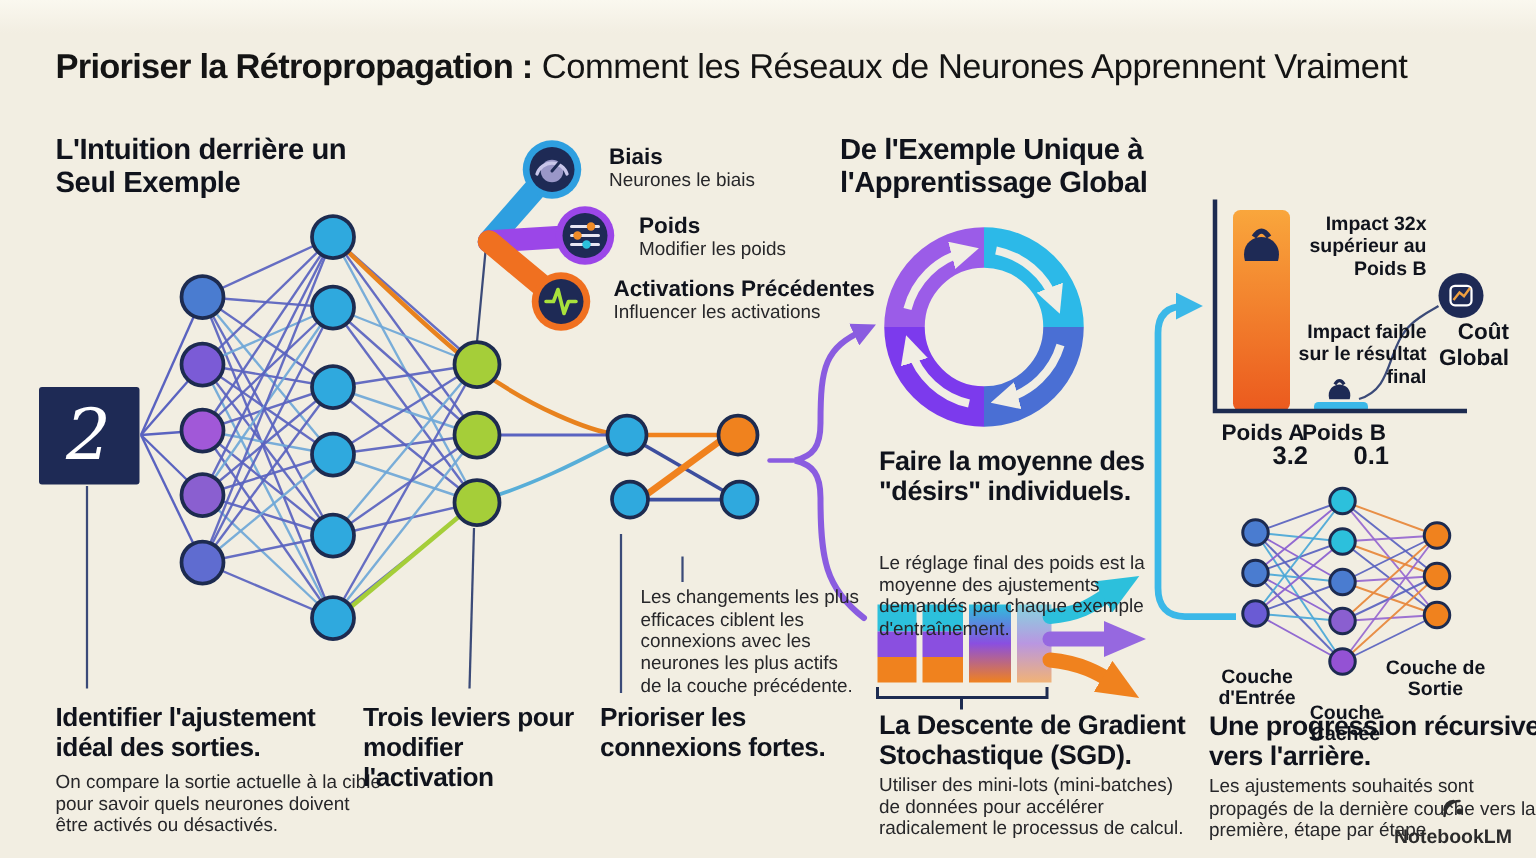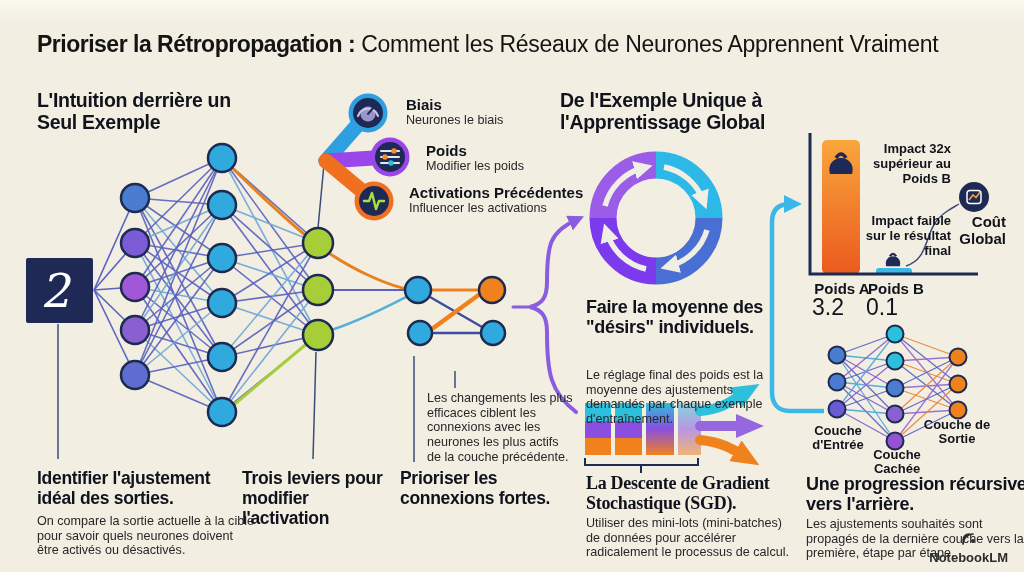--- a/index.html
+++ b/index.html
@@ -17,7 +17,7 @@
   .lever-s{font-size:12.6px;color:#27272a;white-space:nowrap;}
   .ann{font-size:13px;font-weight:bold;line-height:1.15;text-align:right;color:#10131c;}
   .cat{font-size:15px;font-weight:bold;text-align:center;color:#10131c;}
-  .val{font-size:23px;font-weight:normal;text-align:left;color:#10131c;}
+  .val{font-size:17px;font-weight:bold;text-align:right;color:#10131c;}
   .lay{font-size:13px;font-weight:bold;line-height:1.1;text-align:center;color:#10131c;}
   .num2{font-family:"DejaVu Serif",serif;font-style:italic;font-size:47px;color:#fff;}
   .footer{display:flex;align-items:center;gap:5px;font-size:13px;font-weight:600;color:#2b2b2b;flex-direction:column;}

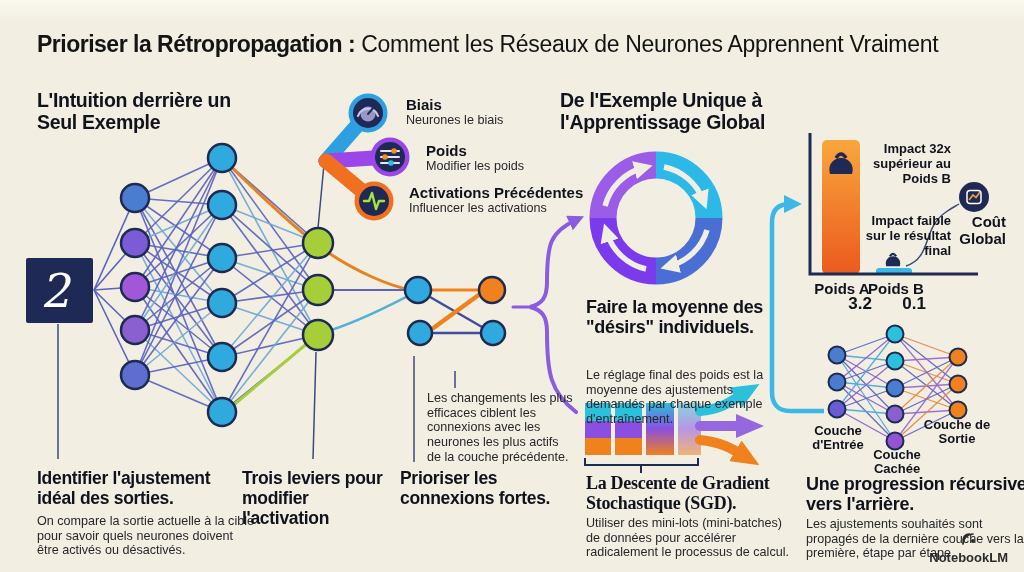--- a/index.html
+++ b/index.html
@@ -18,7 +18,7 @@
   .ann{font-size:13px;font-weight:bold;line-height:1.15;text-align:right;color:#10131c;}
   .cat{font-size:15px;font-weight:bold;text-align:center;color:#10131c;}
   .val{font-size:17px;font-weight:bold;text-align:right;color:#10131c;}
-  .lay{font-size:13px;font-weight:bold;line-height:1.1;text-align:center;color:#10131c;}
+  .lay{font-size:13px;font-weight:bold;line-height:1.1;text-align:center;color:#10131c;margin-top:20px;}
   .num2{font-family:"DejaVu Serif",serif;font-style:italic;font-size:47px;color:#fff;}
   .footer{display:flex;align-items:center;gap:5px;font-size:13px;font-weight:600;color:#2b2b2b;flex-direction:column;}
 </style>

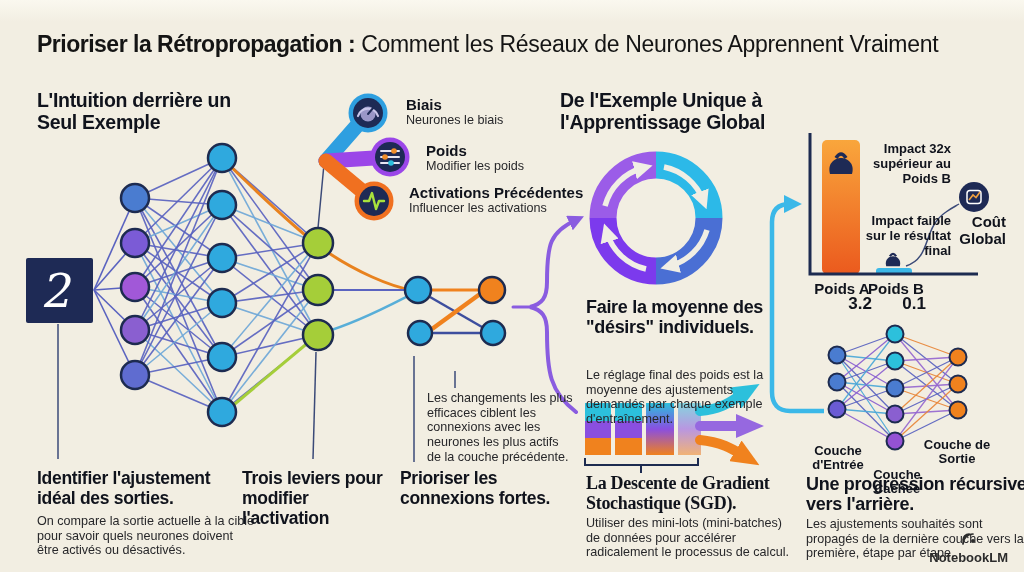--- a/index.html
+++ b/index.html
@@ -323,7 +323,7 @@
 <div class="abs h2s" style="left:586px;top:297px;width:200px;font-size:18px;">Faire la moyenne des "désirs" individuels.</div>
 <div class="abs body" style="left:586px;top:340px;width:192px;margin-top:28px;">Le réglage final des poids est la moyenne des ajustements demandés par chaque exemple d'entraînement.</div>
 
-<div class="abs h2s" style="left:586px;top:473px;width:218px;font-size:18px;font-family:Liberation Serif, serif;">La Descente de Gradient Stochastique (SGD).</div>
+<div class="abs h2s" style="left:586px;top:473px;width:218px;font-size:18px;">La Descente de Gradient Stochastique (SGD).</div>
 <div class="abs body" style="left:586px;top:516px;width:208px;">Utiliser des mini-lots (mini-batches) de données pour accélérer radicalement le processus de calcul.</div>
 
 <div class="abs ann" style="left:855px;top:142px;width:96px;">Impact 32x supérieur au Poids B</div>

